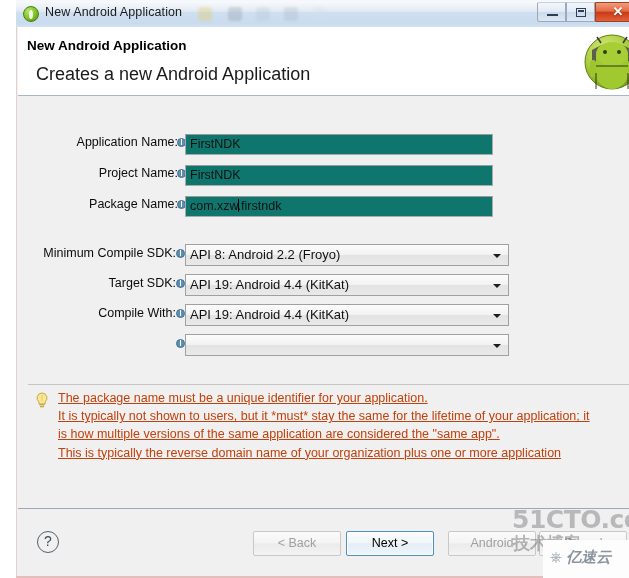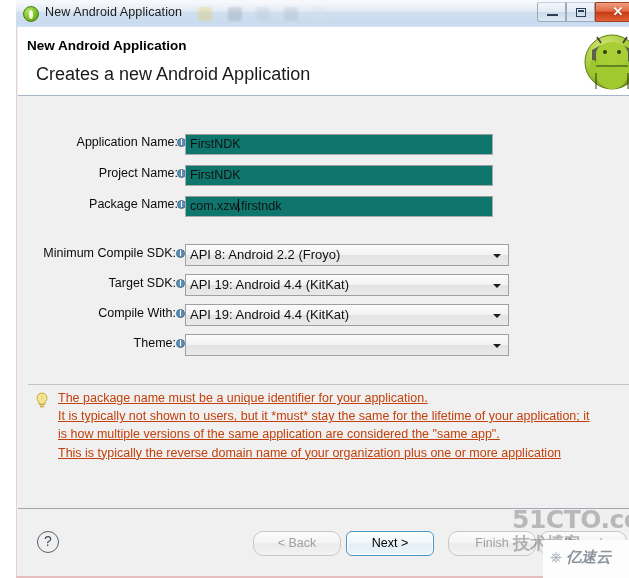--- a/index.html
+++ b/index.html
@@ -469,9 +469,6 @@
         <span class="combo-arrow"></span>
       </div>
 
-      <div class="row" style="top:237px; width:158px;">
-        <span class="lbl">Theme:</span>
-      </div>
       <span class="info-ico" style="left:158px; top:243px;"></span>
       <div class="combo" style="left:167px; top:238px; width:324px;">
         <span class="combo-arrow"></span>

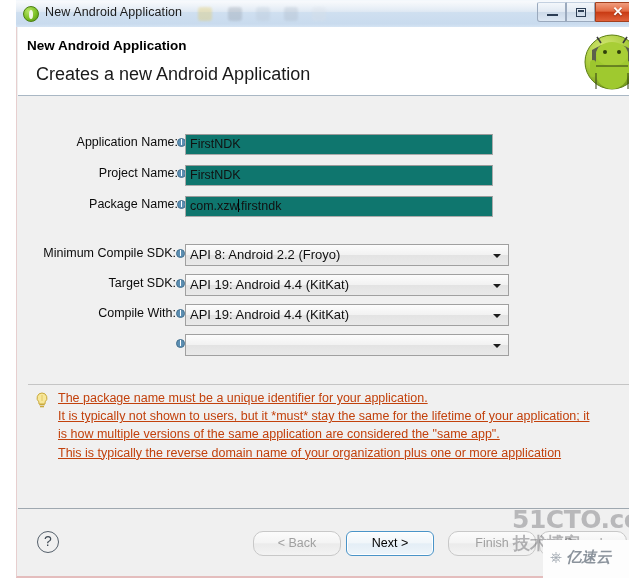--- a/index.html
+++ b/index.html
@@ -311,7 +311,7 @@
     color: #111111;
     border-radius: 2px;
   }
-  .wbutton.disabled { color: #a0a0a0; border-color: #c8c8c8; border-radius: 10px; }
+  .wbutton.disabled { color: #a0a0a0; border-color: #c8c8c8; }
   .wbutton.default {
     border: 1px solid #4a94c8;
     box-shadow: inset 0 0 0 1px #ffffff;

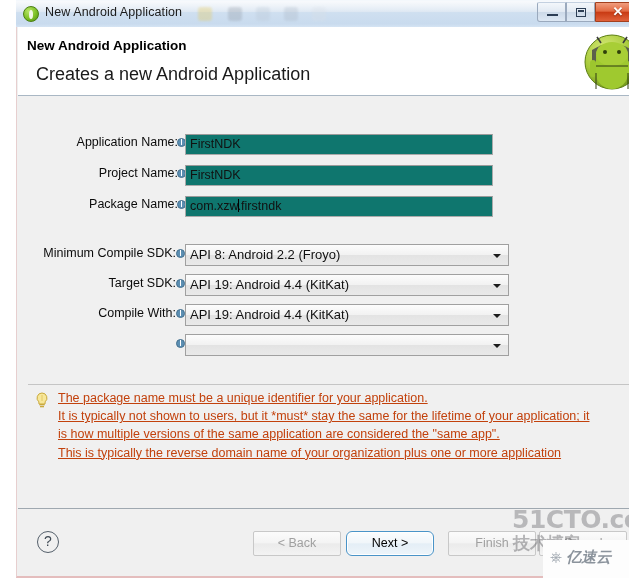--- a/index.html
+++ b/index.html
@@ -319,7 +319,7 @@
     color: #000000;
   }
   #back-btn   { left: 235px; width: 88px; }
-  #next-btn   { left: 328px; width: 88px; border-radius: 6px; }
+  #next-btn   { left: 328px; width: 88px; }
   #finish-btn { left: 430px; width: 88px; }
   #cancel-btn { left: 521px; width: 88px; }
 

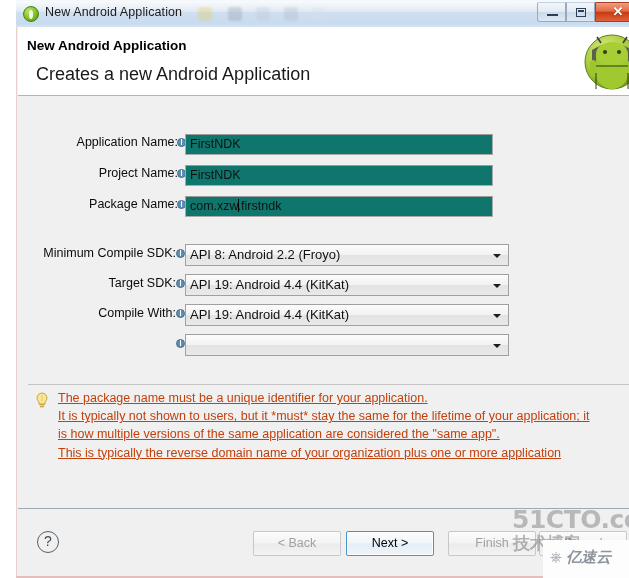--- a/index.html
+++ b/index.html
@@ -495,7 +495,7 @@
       <div id="help-btn">?</div>
       <div class="wbutton disabled" id="back-btn">&lt; Back</div>
       <div class="wbutton default" id="next-btn">Next &gt;</div>
-      <div class="wbutton disabled" id="finish-btn">Finish</div>
+      <div class="wbutton disabled" id="finish-btn">Android</div>
       <div class="wbutton disabled" id="cancel-btn">Cancel</div>
     </div>
 

